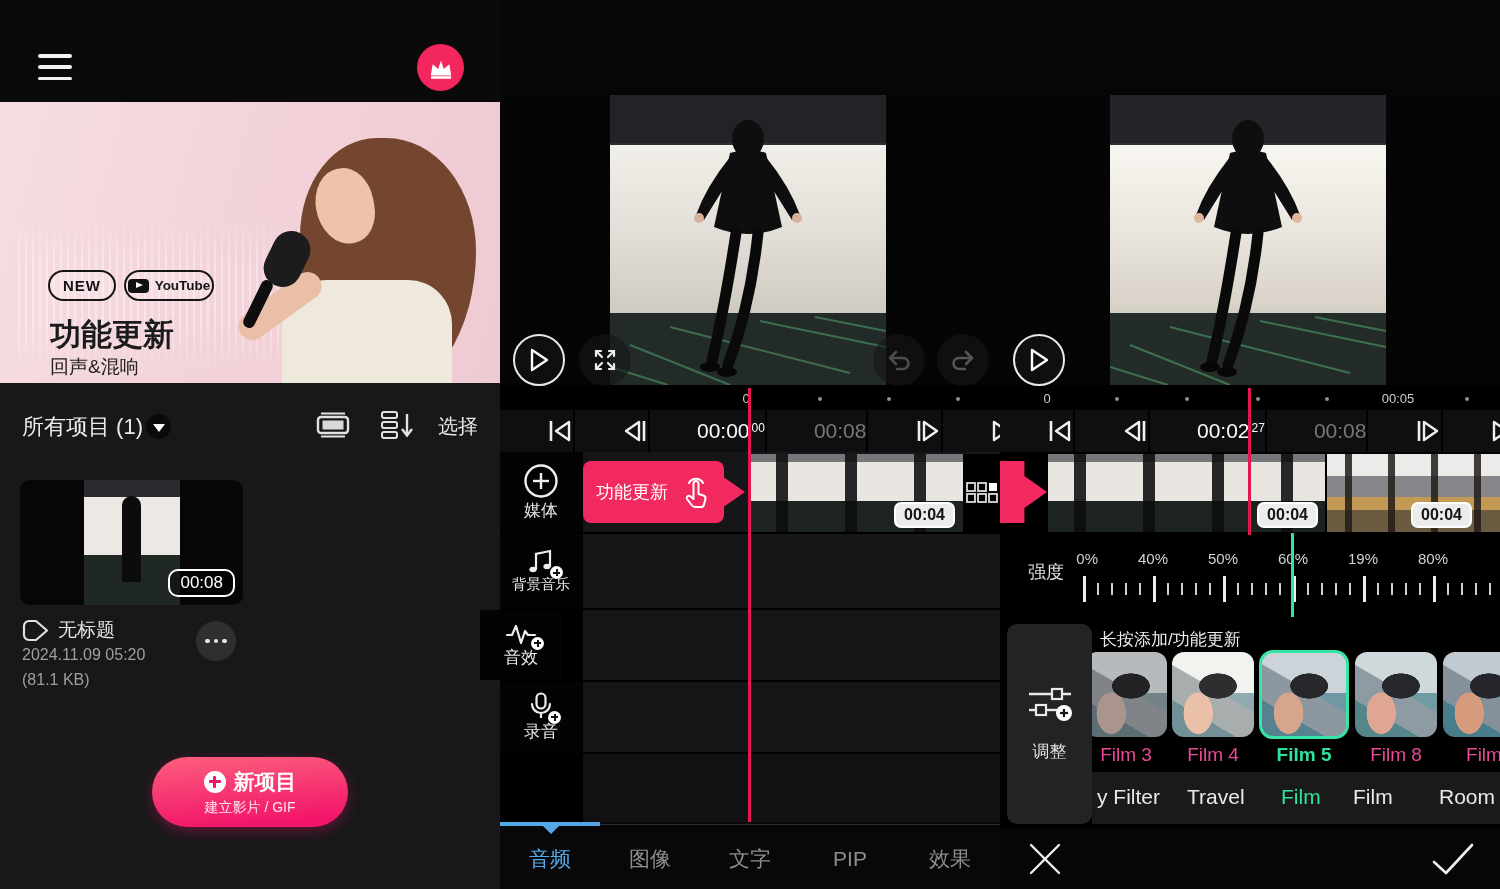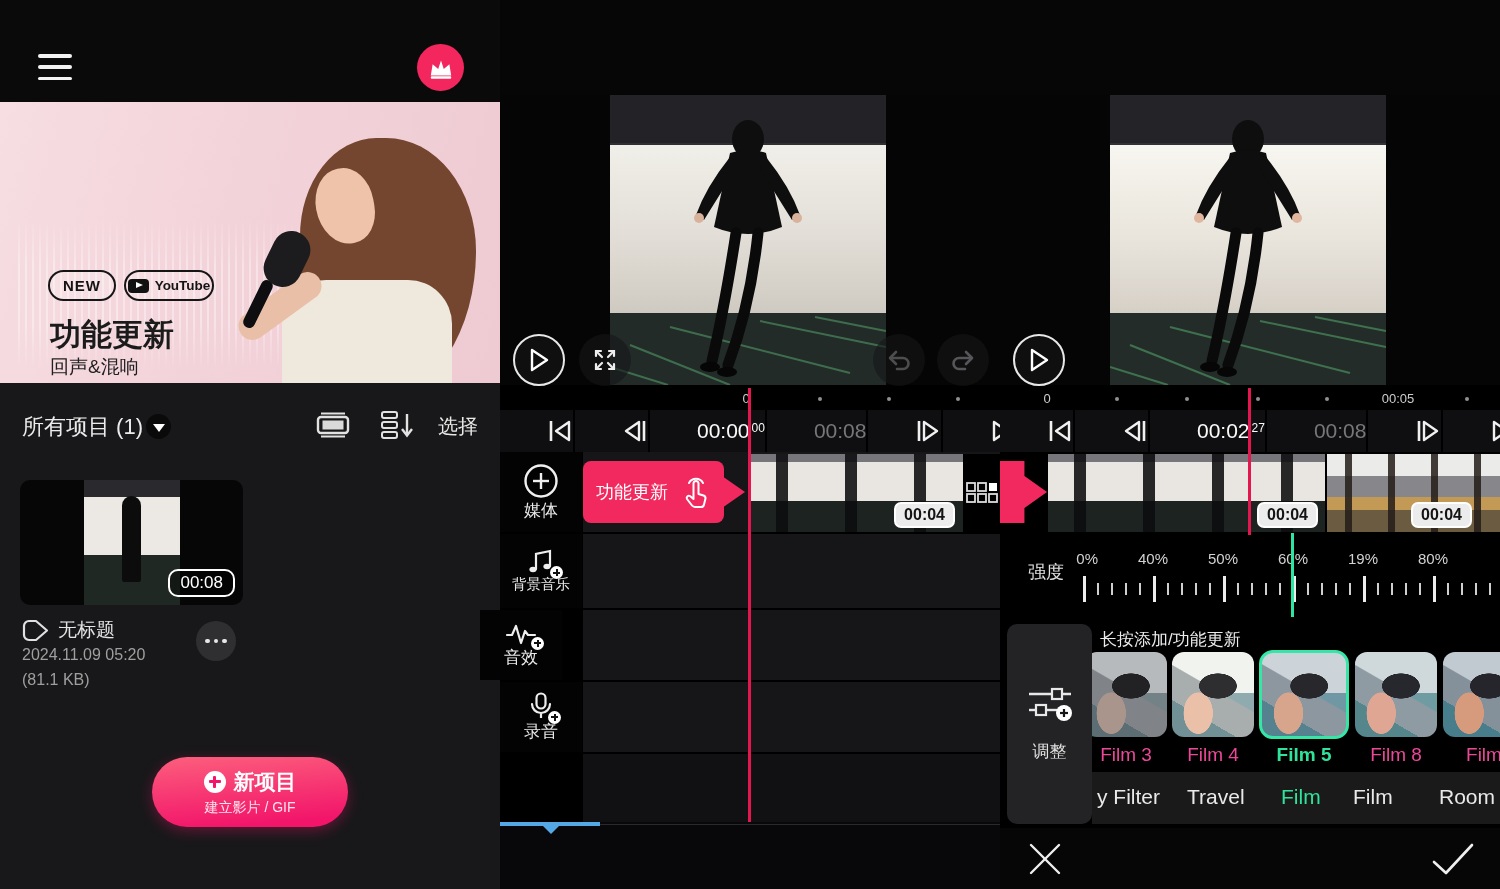--- a/index.html
+++ b/index.html
@@ -437,6 +437,13 @@
 <div class="abs tabbar">
   <div class="tab-indicator"></div>
   <div class="tab-topline"></div>
+  <div class="tabs">
+    <div class="tab active">音频</div>
+    <div class="tab">图像</div>
+    <div class="tab">文字</div>
+    <div class="tab">PIP</div>
+    <div class="tab">效果</div>
+  </div>
 </div>
 
 <div class="abs panel-header" style="left:1000px;width:500px">

